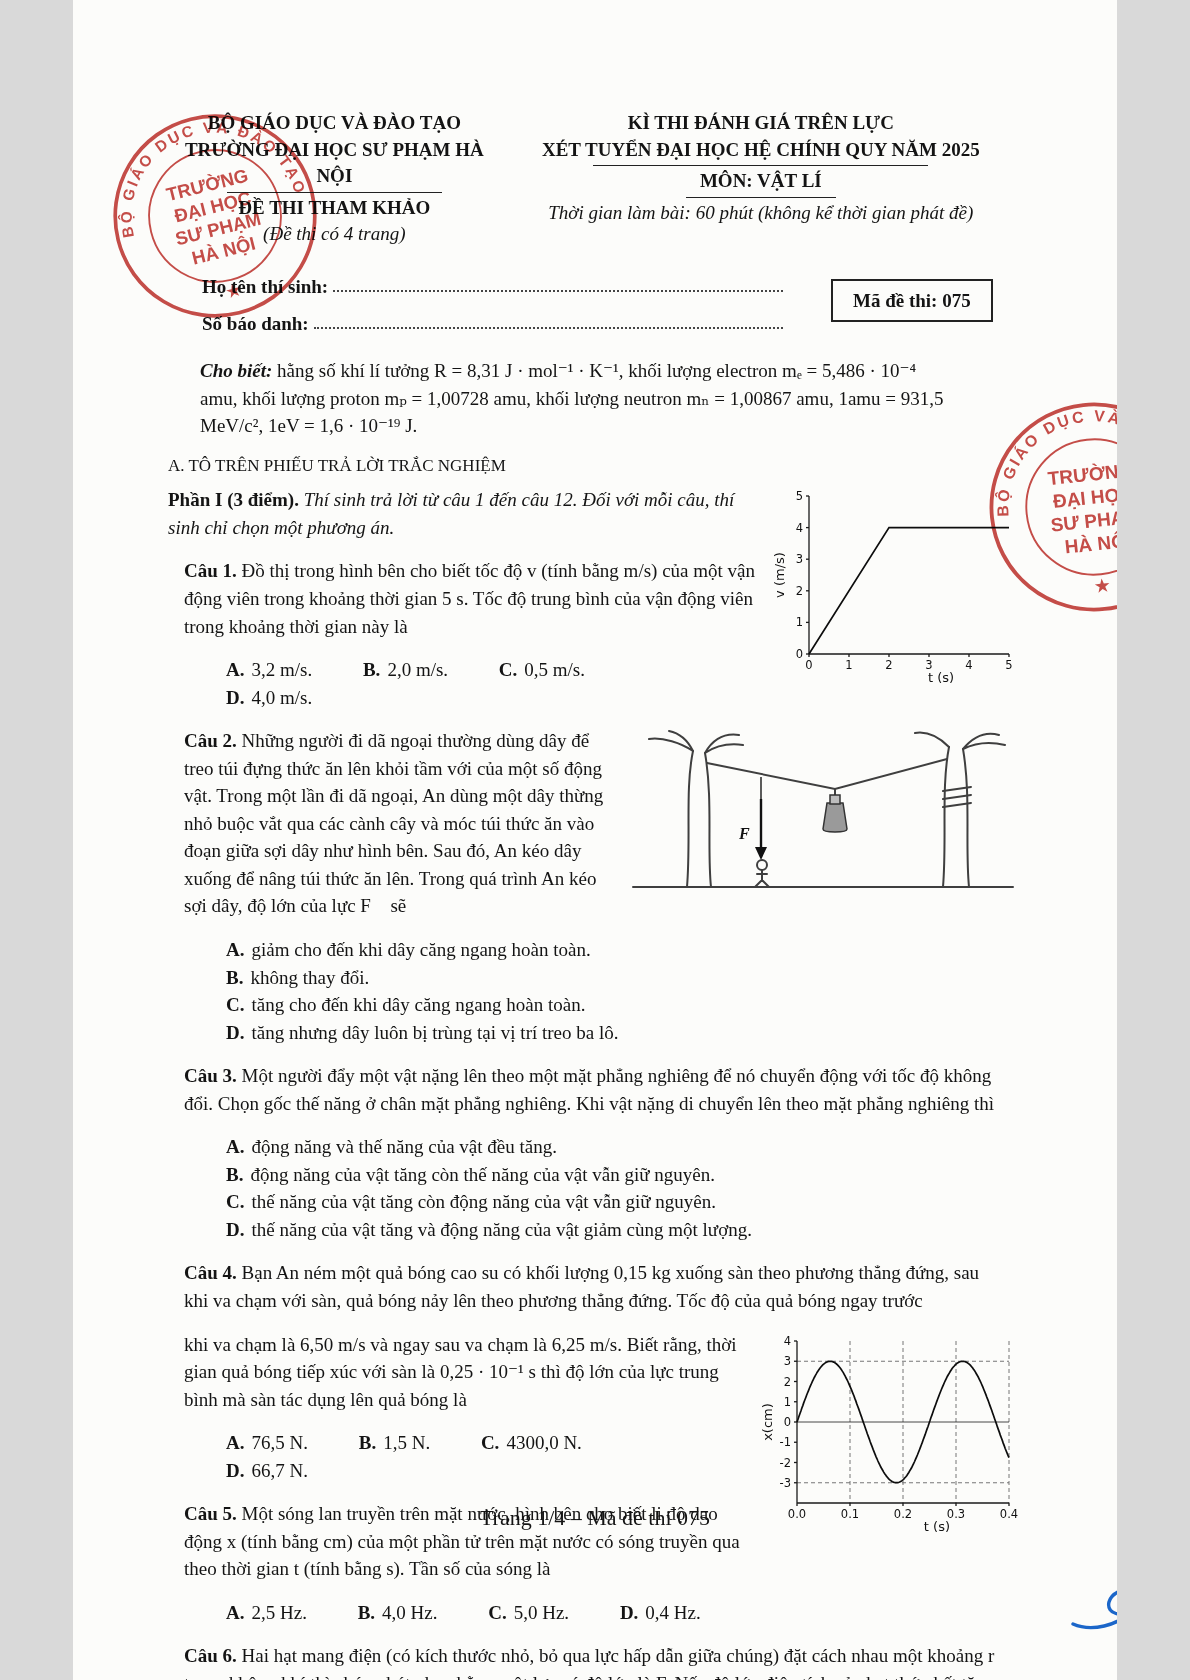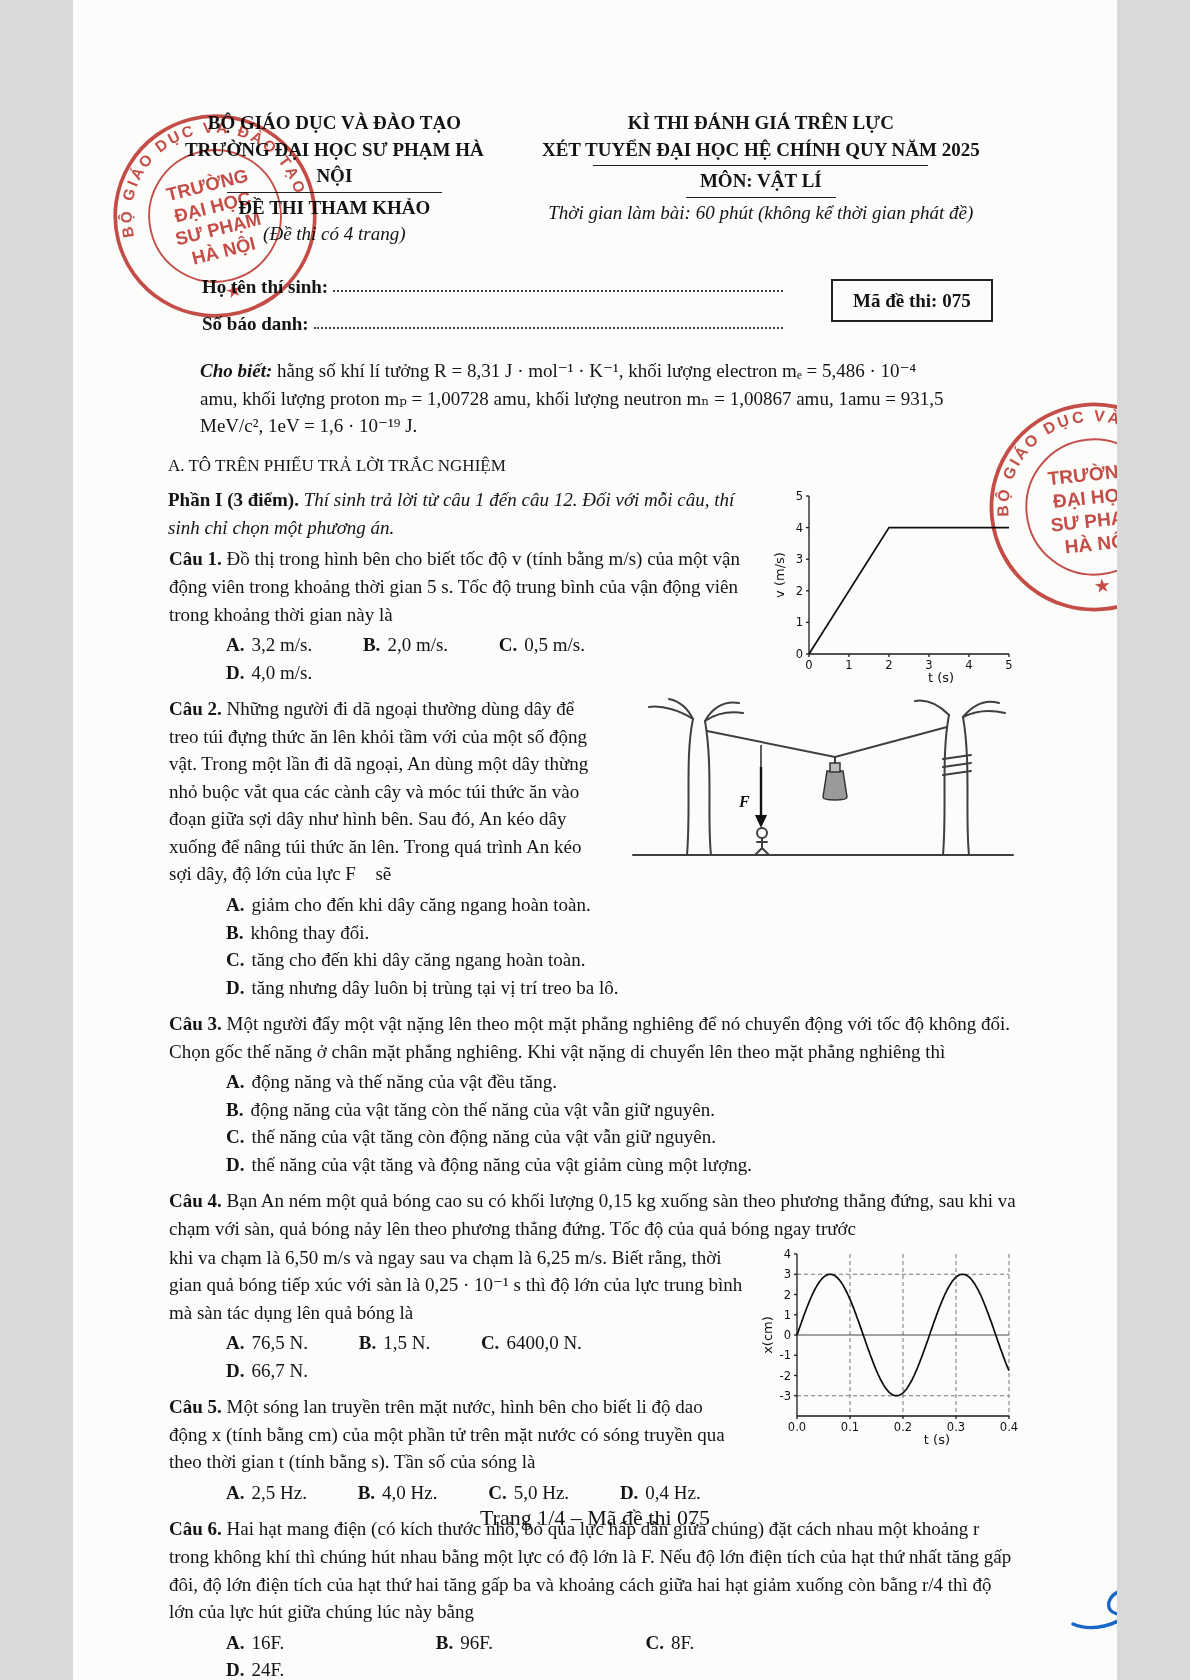--- a/index.html
+++ b/index.html
@@ -33,7 +33,7 @@
   .fig{float:right;margin:2px 0 6px 16px}
   .fig svg{display:block}
   .question{margin:0 0 4px}
-  .q-text{margin:1px}
+  .q-text{margin:16px}
   .answers{padding-left:58px;margin:3px 0 9px}
   .answers .ans b{margin-right:7px}
   .answers-inline .ans{margin-right:46px;white-space:nowrap}

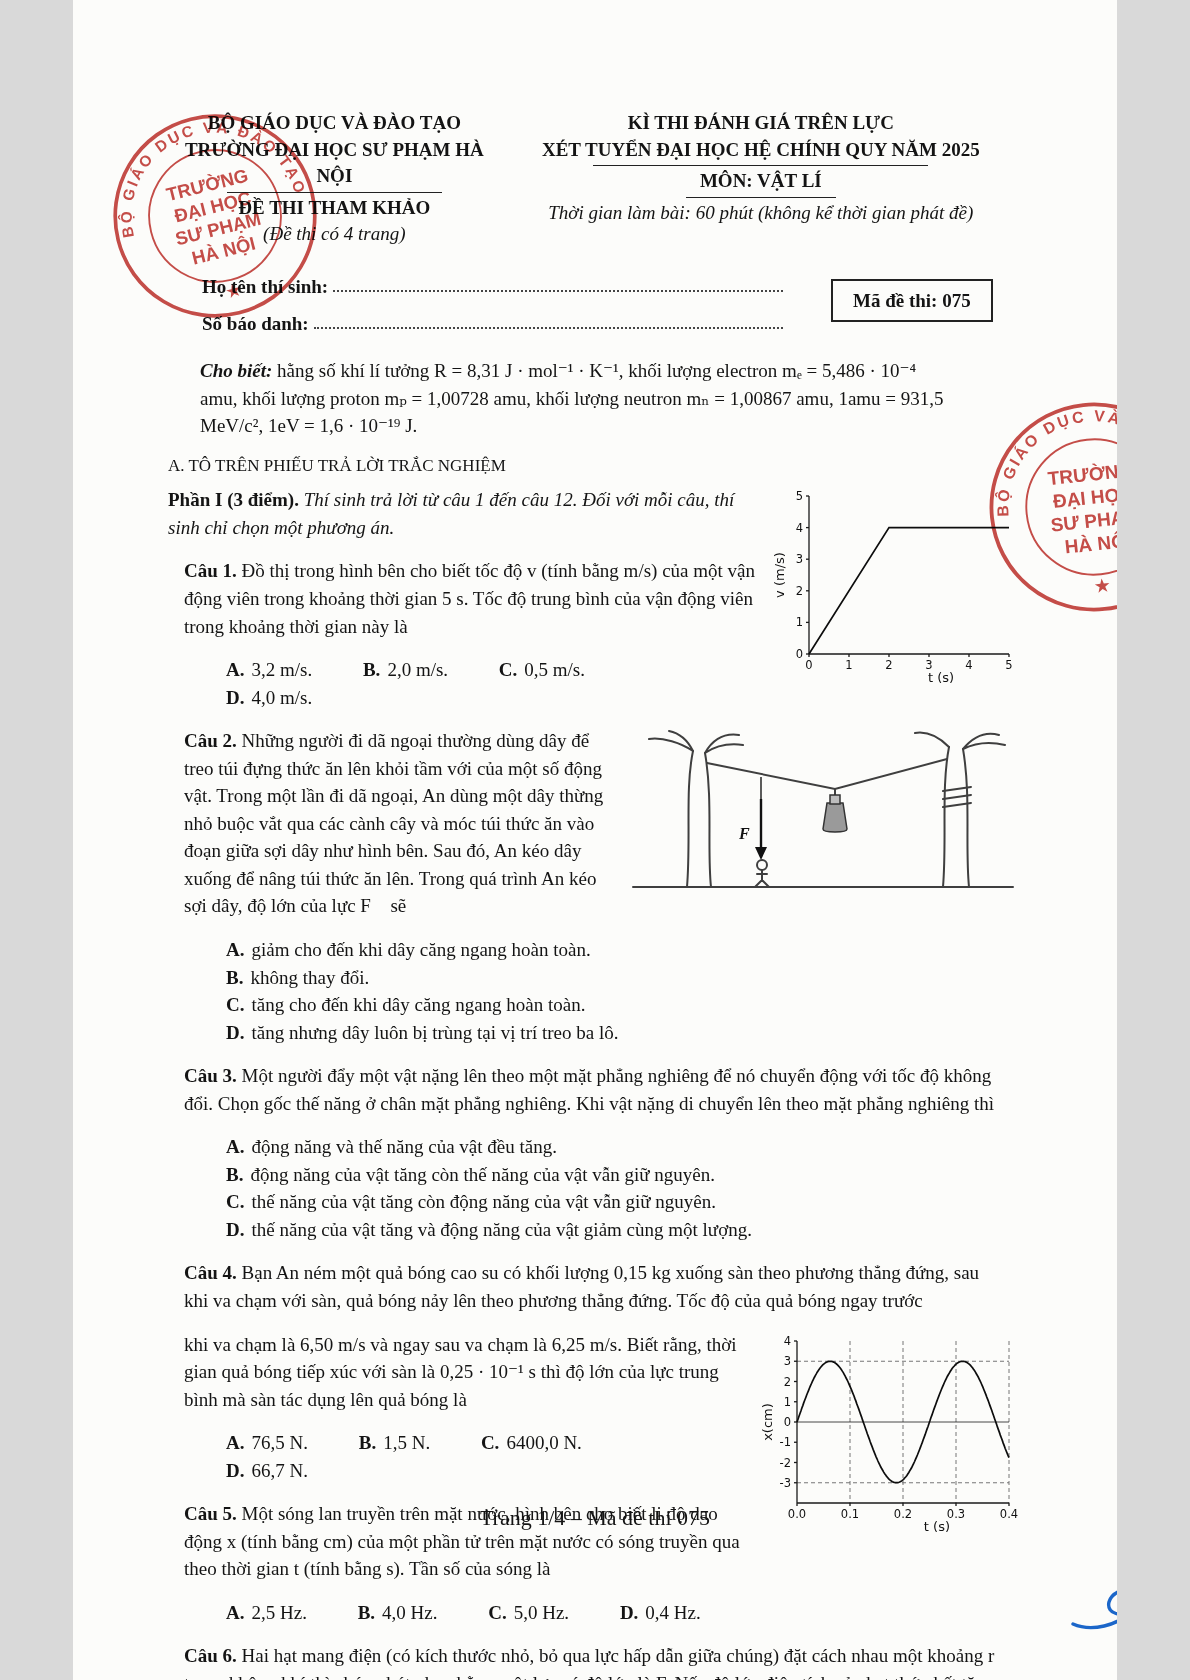--- a/index.html
+++ b/index.html
@@ -271,7 +271,7 @@
       <div class="answers answers-inline">
         <span class="ans"><b>A.</b><span>76,5 N.</span></span>
         <span class="ans"><b>B.</b><span>1,5 N.</span></span>
-        <span class="ans"><b>C.</b><span>6400,0 N.</span></span>
+        <span class="ans"><b>C.</b><span>4300,0 N.</span></span>
         <span class="ans"><b>D.</b><span>66,7 N.</span></span>
       </div>
     </div>

